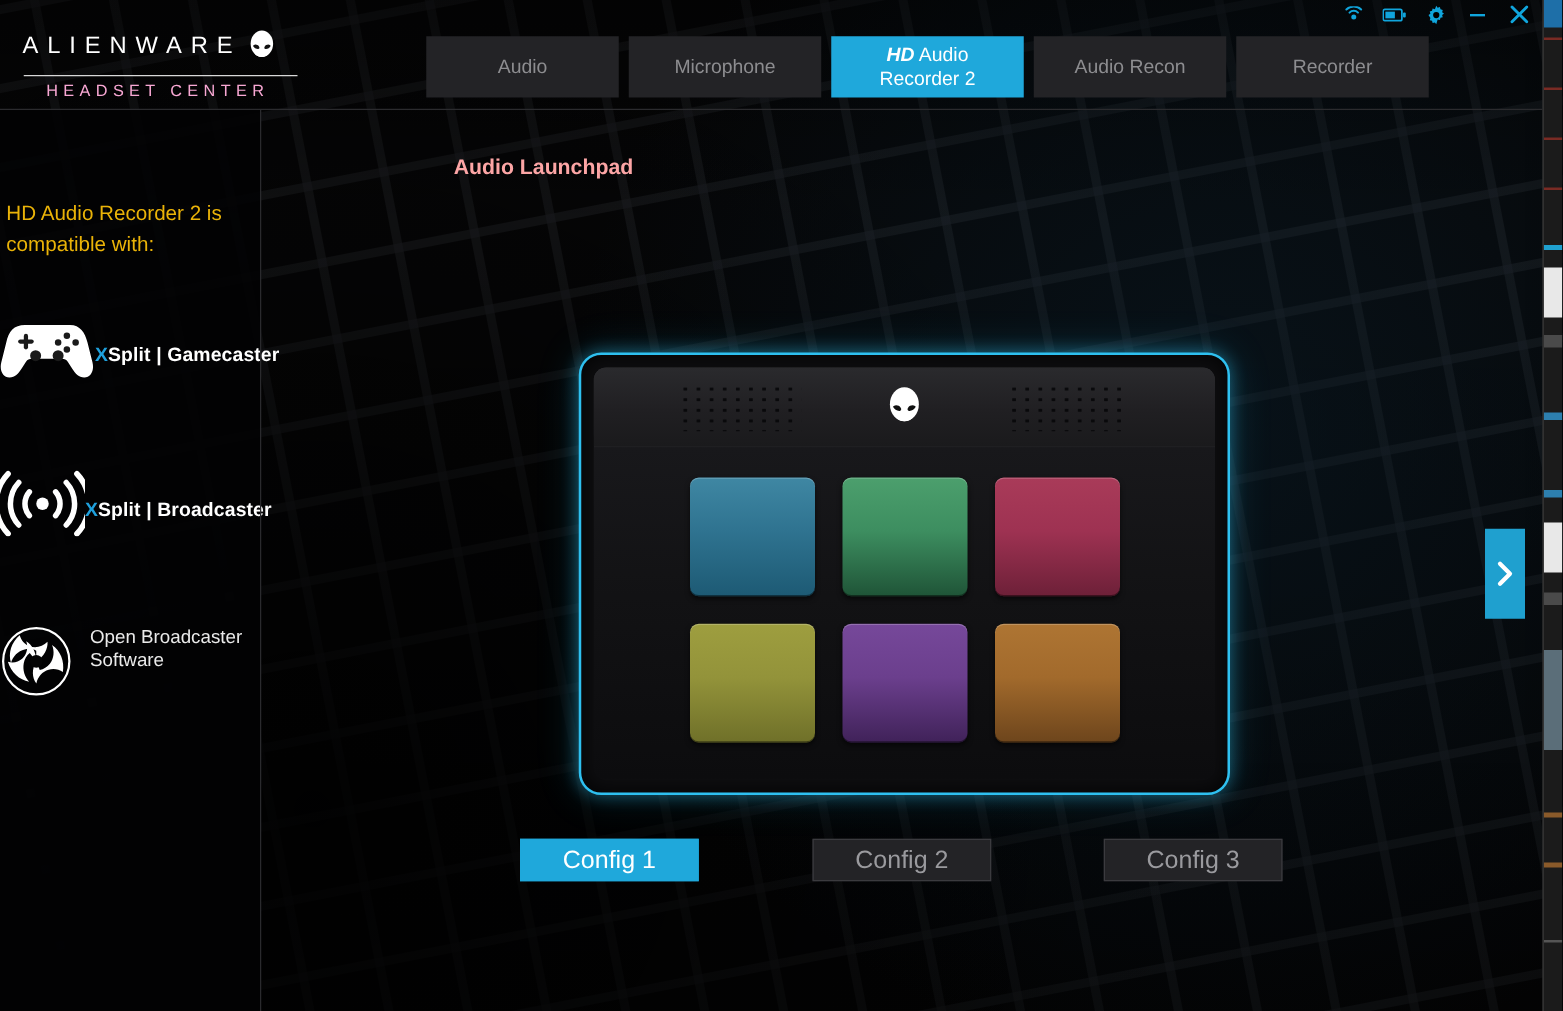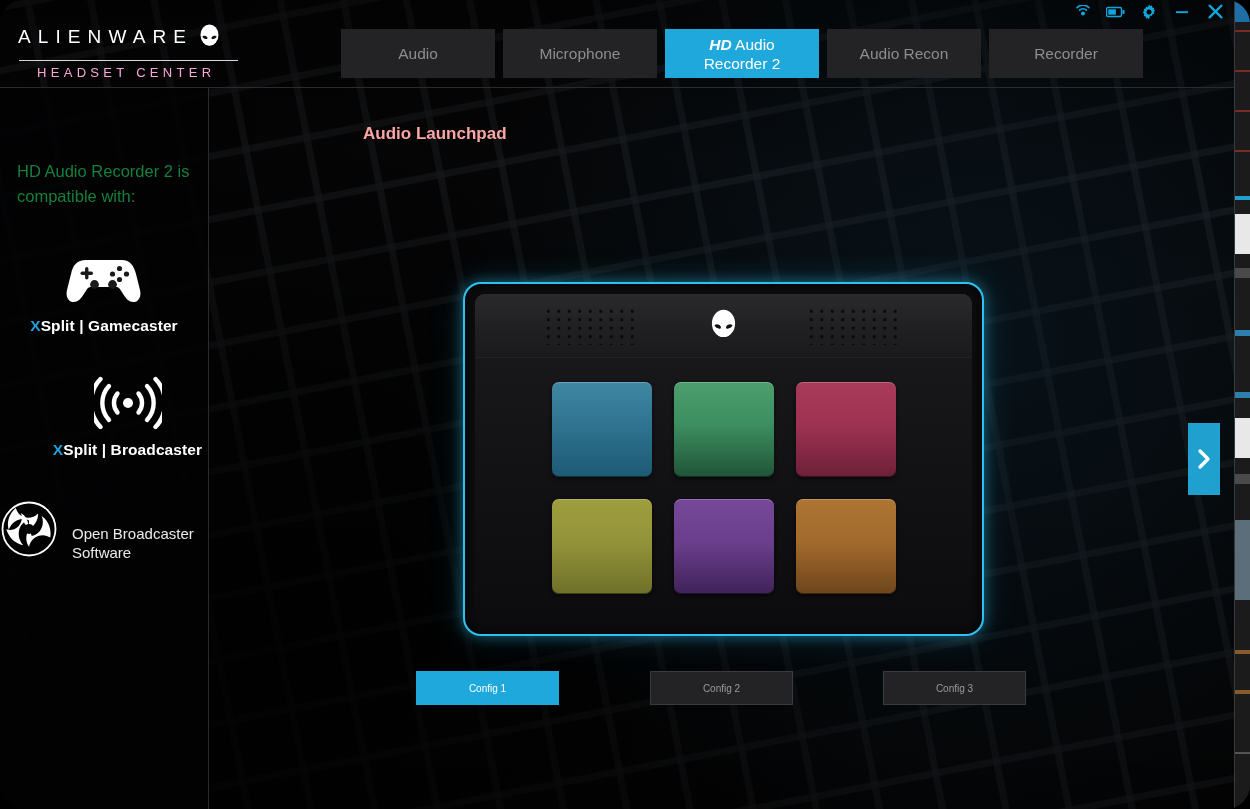--- a/index.html
+++ b/index.html
@@ -15,7 +15,6 @@
     width: 1250px; height: 809px;
     background: #050505;
     overflow: hidden;
-    border-radius: 24px;
   }
 
   

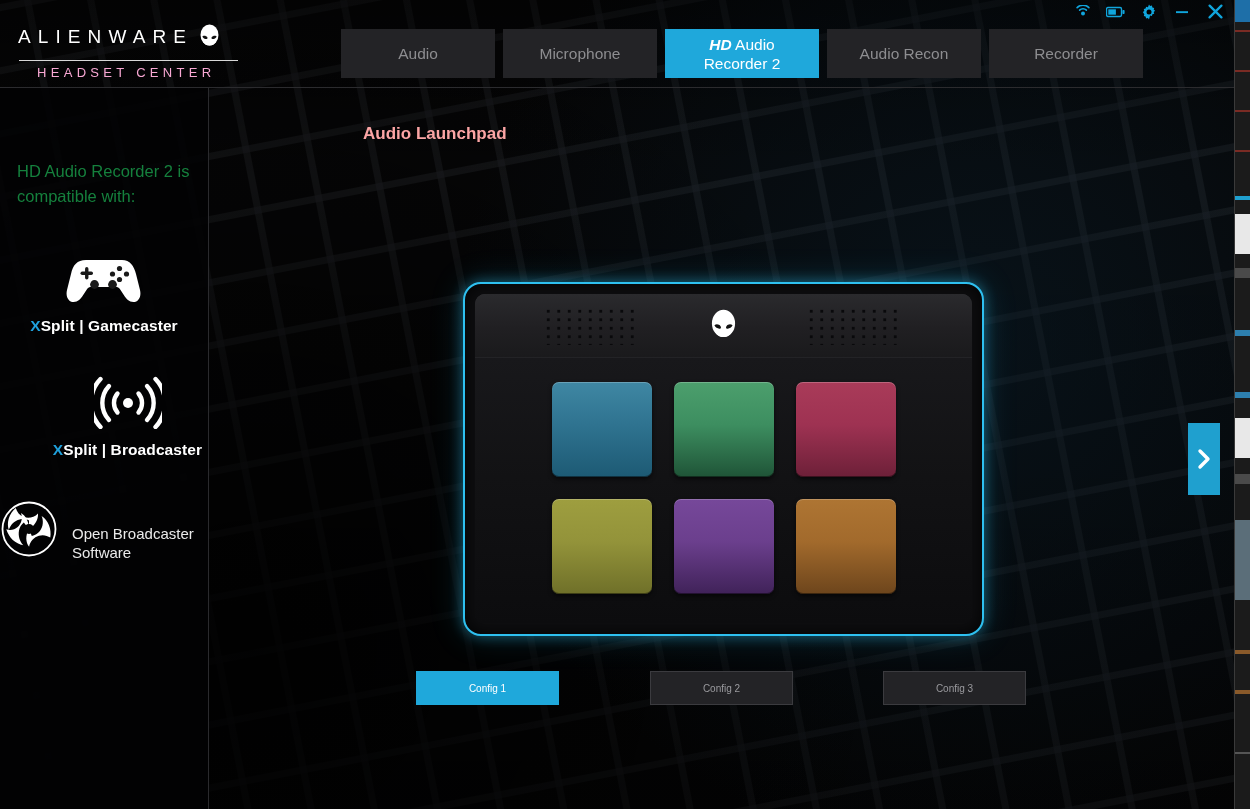--- a/index.html
+++ b/index.html
@@ -147,9 +147,9 @@
     z-index: 16;
   }
   .side-title {
-    position: absolute; left: 17px; top: 71px;
+    position: absolute; left: 5px; top: 71px;
     width: 186px;
-    color: #15803d;
+    color: #eab308;
     font-size: 16.5px;
     line-height: 25px;
   }

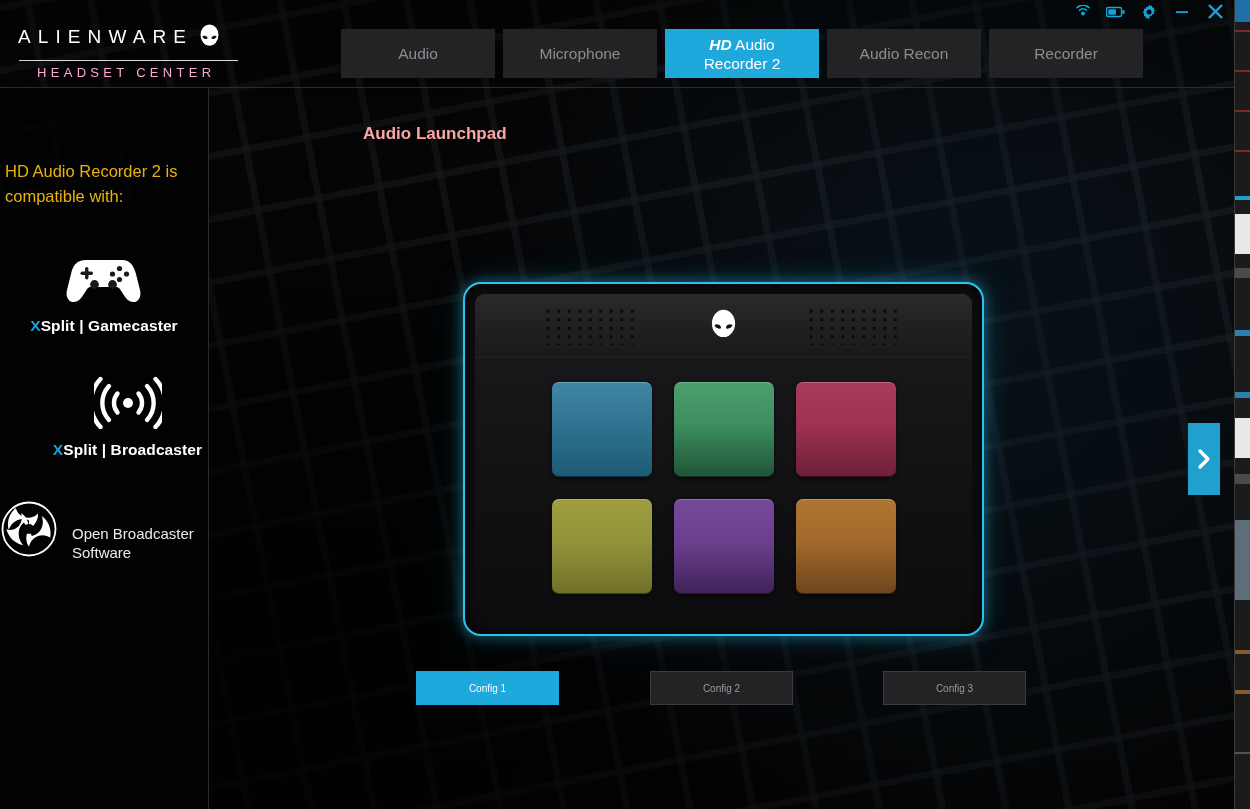--- a/index.html
+++ b/index.html
@@ -157,7 +157,7 @@
     position: absolute;
     left: 0;
     width: 208px;
-    display: flex; flex-direction: column; align-items: center;
+    display: flex; flex-direction: row; align-items: center;
     cursor: pointer;
   }
   .compat-1 { top: 163px; }

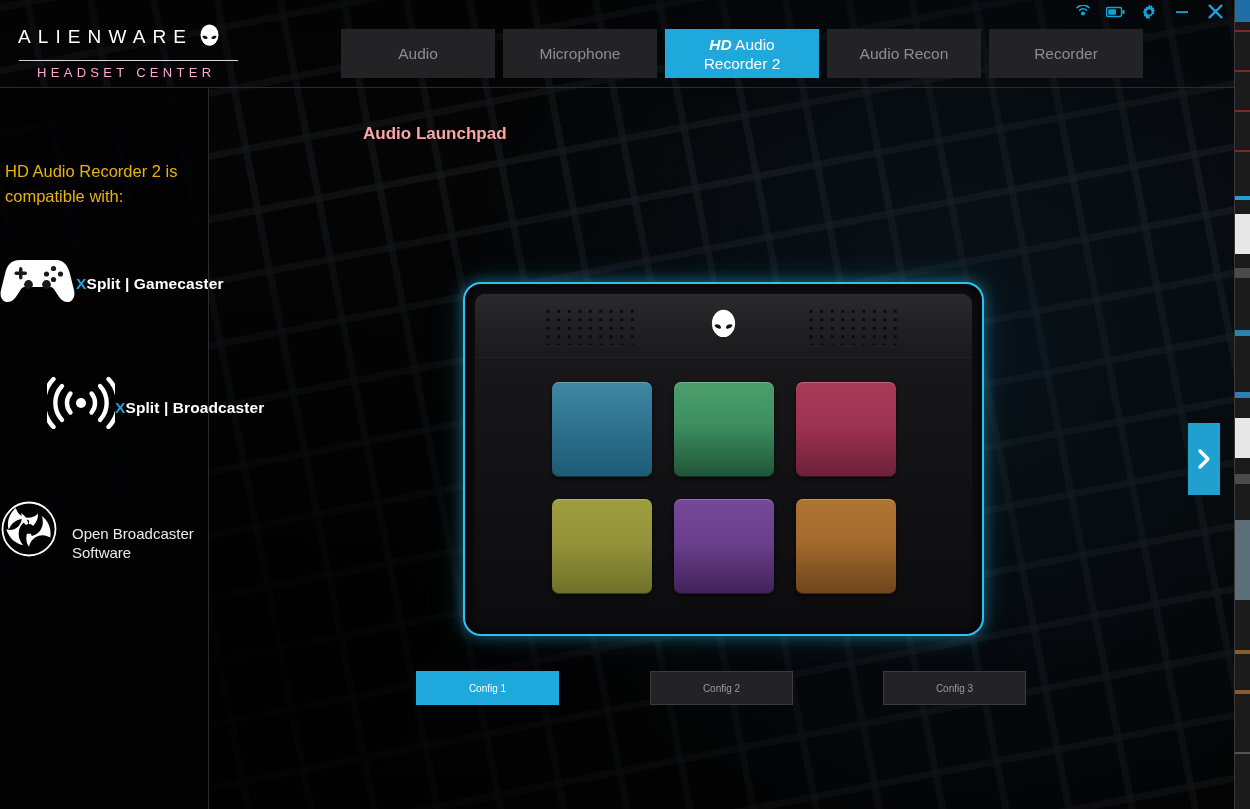--- a/index.html
+++ b/index.html
@@ -161,7 +161,7 @@
     cursor: pointer;
   }
   .compat-1 { top: 163px; }
-  .compat-2 { top: 287px; padding-left: 47px; }
+  .compat-2 { top: 287px; }
   .compat-3 { top: 412px; flex-direction: row; justify-content: center; align-items: flex-end; gap: 14px; }
 
   .xsplit-label {

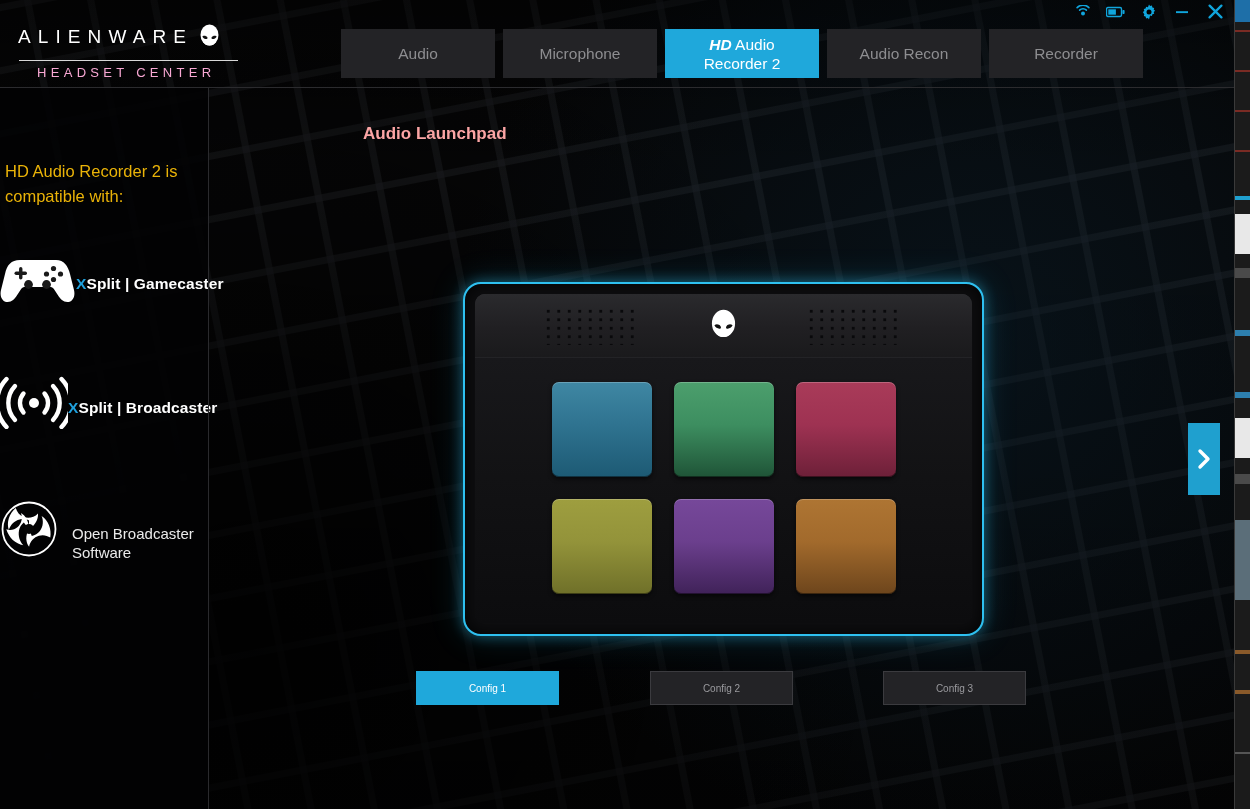--- a/index.html
+++ b/index.html
@@ -162,7 +162,7 @@
   }
   .compat-1 { top: 163px; }
   .compat-2 { top: 287px; }
-  .compat-3 { top: 412px; flex-direction: row; justify-content: center; align-items: flex-end; gap: 14px; }
+  .compat-3 { top: 412px; flex-direction: row; justify-content: center; align-items: flex-start; gap: 14px; }
 
   .xsplit-label {
     margin-top: 8px;

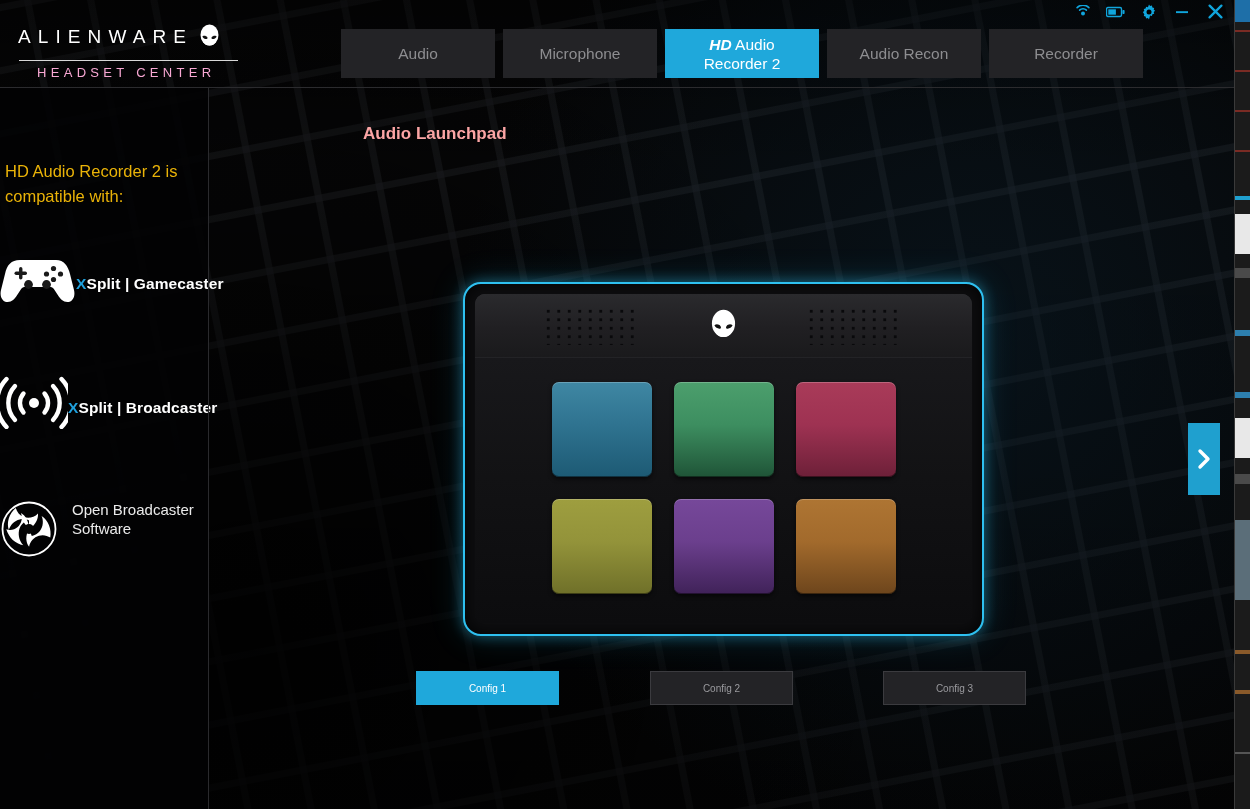--- a/index.html
+++ b/index.html
@@ -272,7 +272,7 @@
     color: #9a9a9e;
     border: 1px solid #3b3b3f;
     display: flex; align-items: center; justify-content: center;
-    font-size: 10px;
+    font-size: 20px;
     cursor: pointer;
     user-select: none;
   }

